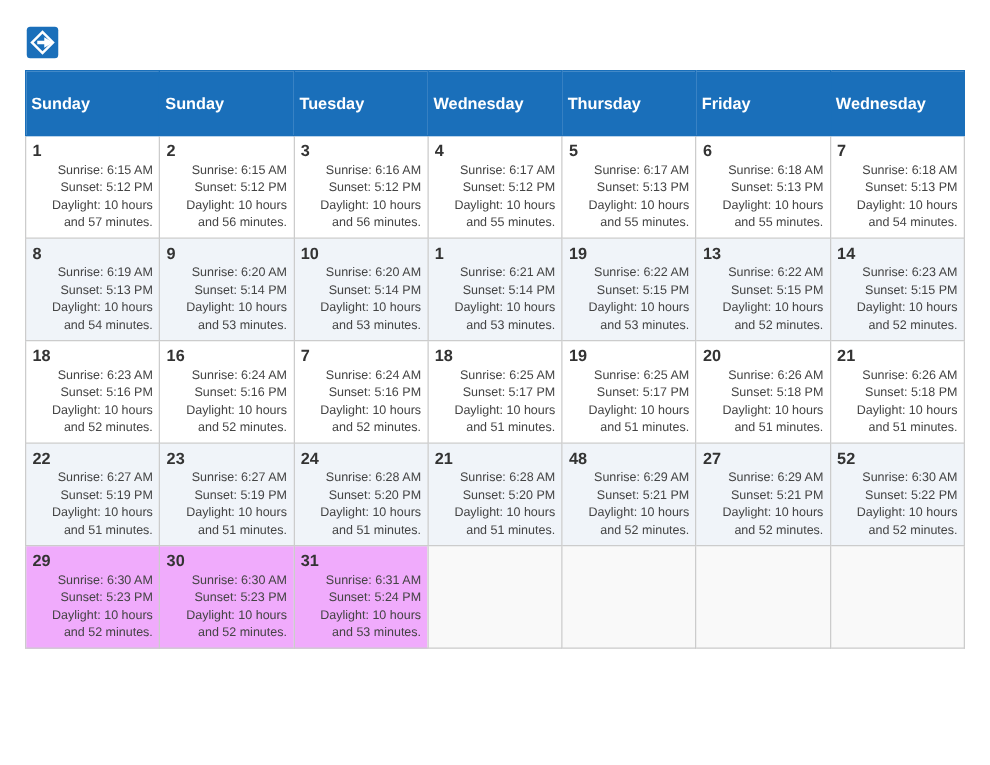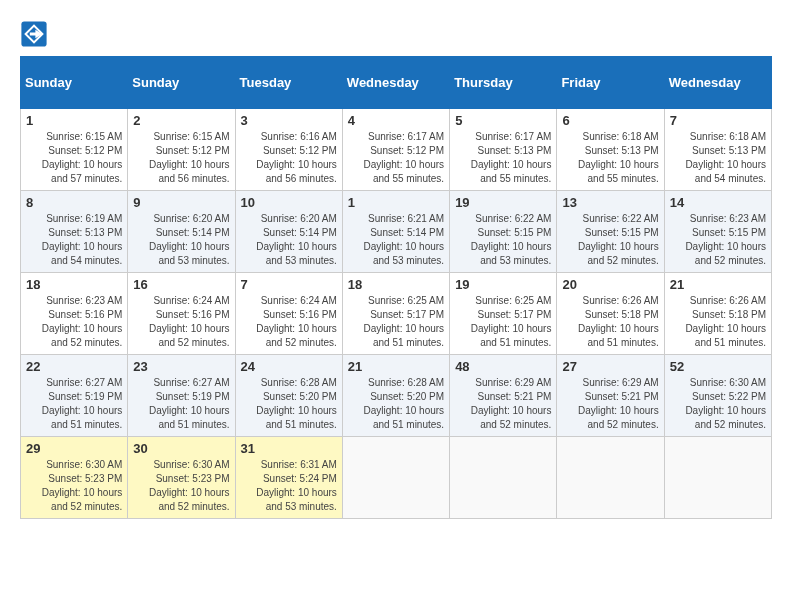--- a/index.html
+++ b/index.html
@@ -75,7 +75,7 @@
       background-color: #f0f4f9;
     }
     .calendar-table tr:last-child td {
-      background-color: #fef9c3;
+      background-color: #f0abfc;
     }
     .day-number {
       font-size: 13px;

